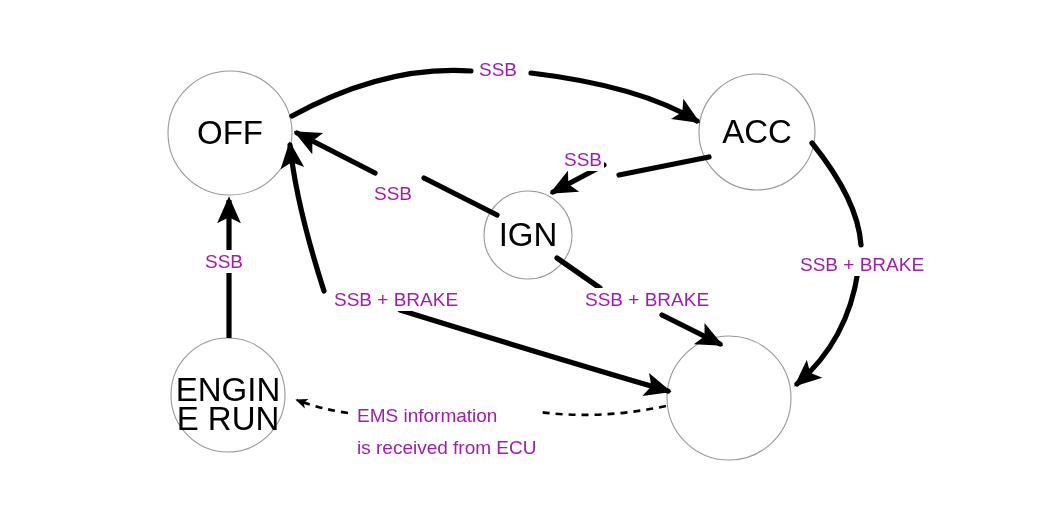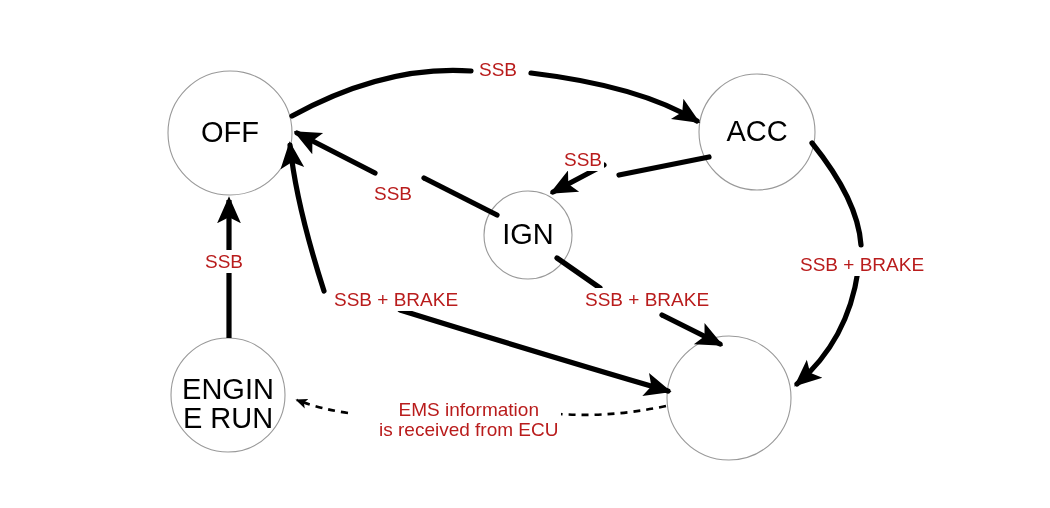--- a/index.html
+++ b/index.html
@@ -20,7 +20,7 @@
     position:absolute;
     font-family:"Liberation Sans",sans-serif;
     font-size:19px;
-    color:#b91c1c;
+    color:#a21caf;
     background:#ffffff;
     white-space:nowrap;
     line-height:23px;

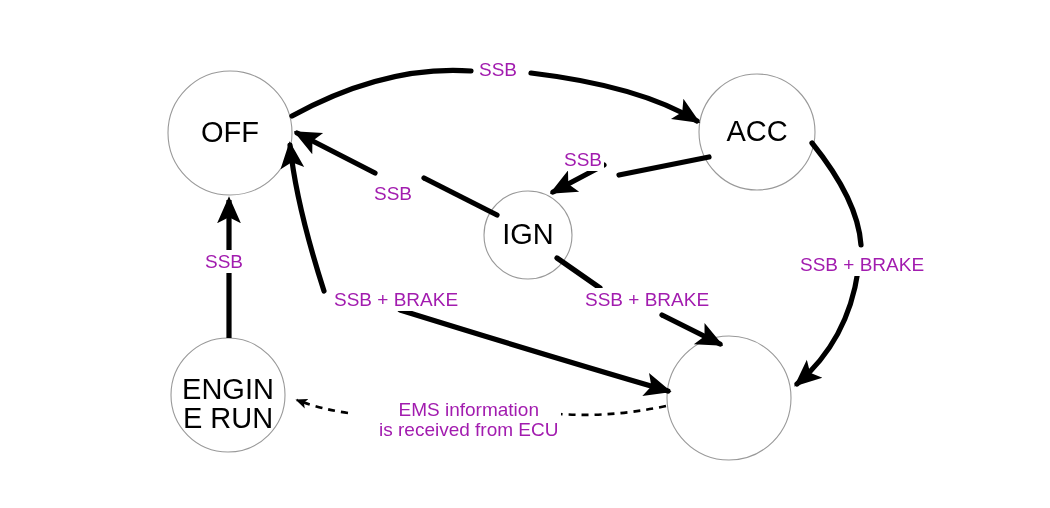--- a/index.html
+++ b/index.html
@@ -10,7 +10,7 @@
     position:absolute;
     text-align:center;
     font-family:"Liberation Sans",sans-serif;
-    font-size:29px;
+    font-size:33px;
     color:#000;
     line-height:29px;
     white-space:pre-line;

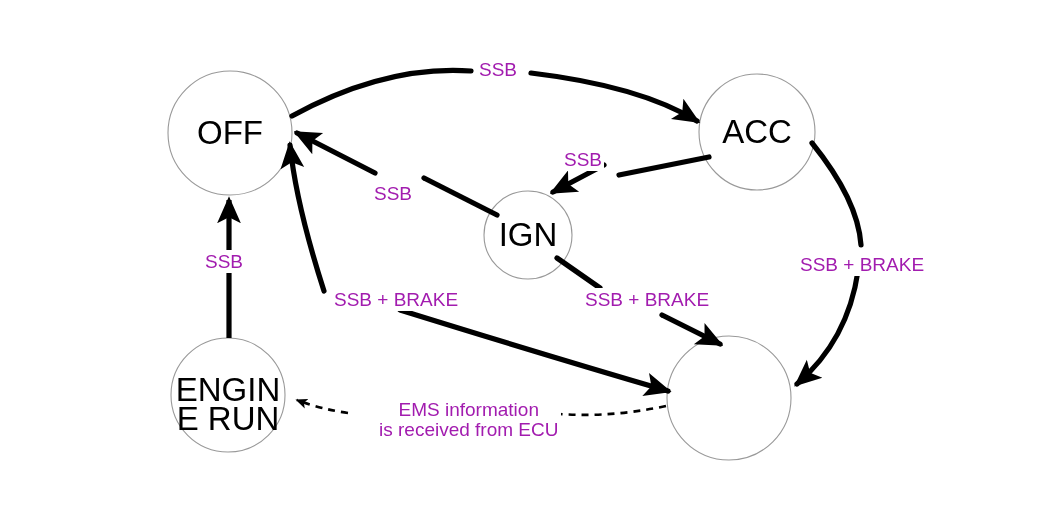--- a/index.html
+++ b/index.html
@@ -26,7 +26,7 @@
     line-height:23px;
     padding:0 2px;
   }
-  .edge-label.two-line{white-space:pre-line;line-height:20px;text-align:center;margin-left:22px;}
+  .edge-label.two-line{white-space:pre-line;line-height:32px;text-align:left;}
 </style>
 </head>
 <body>

